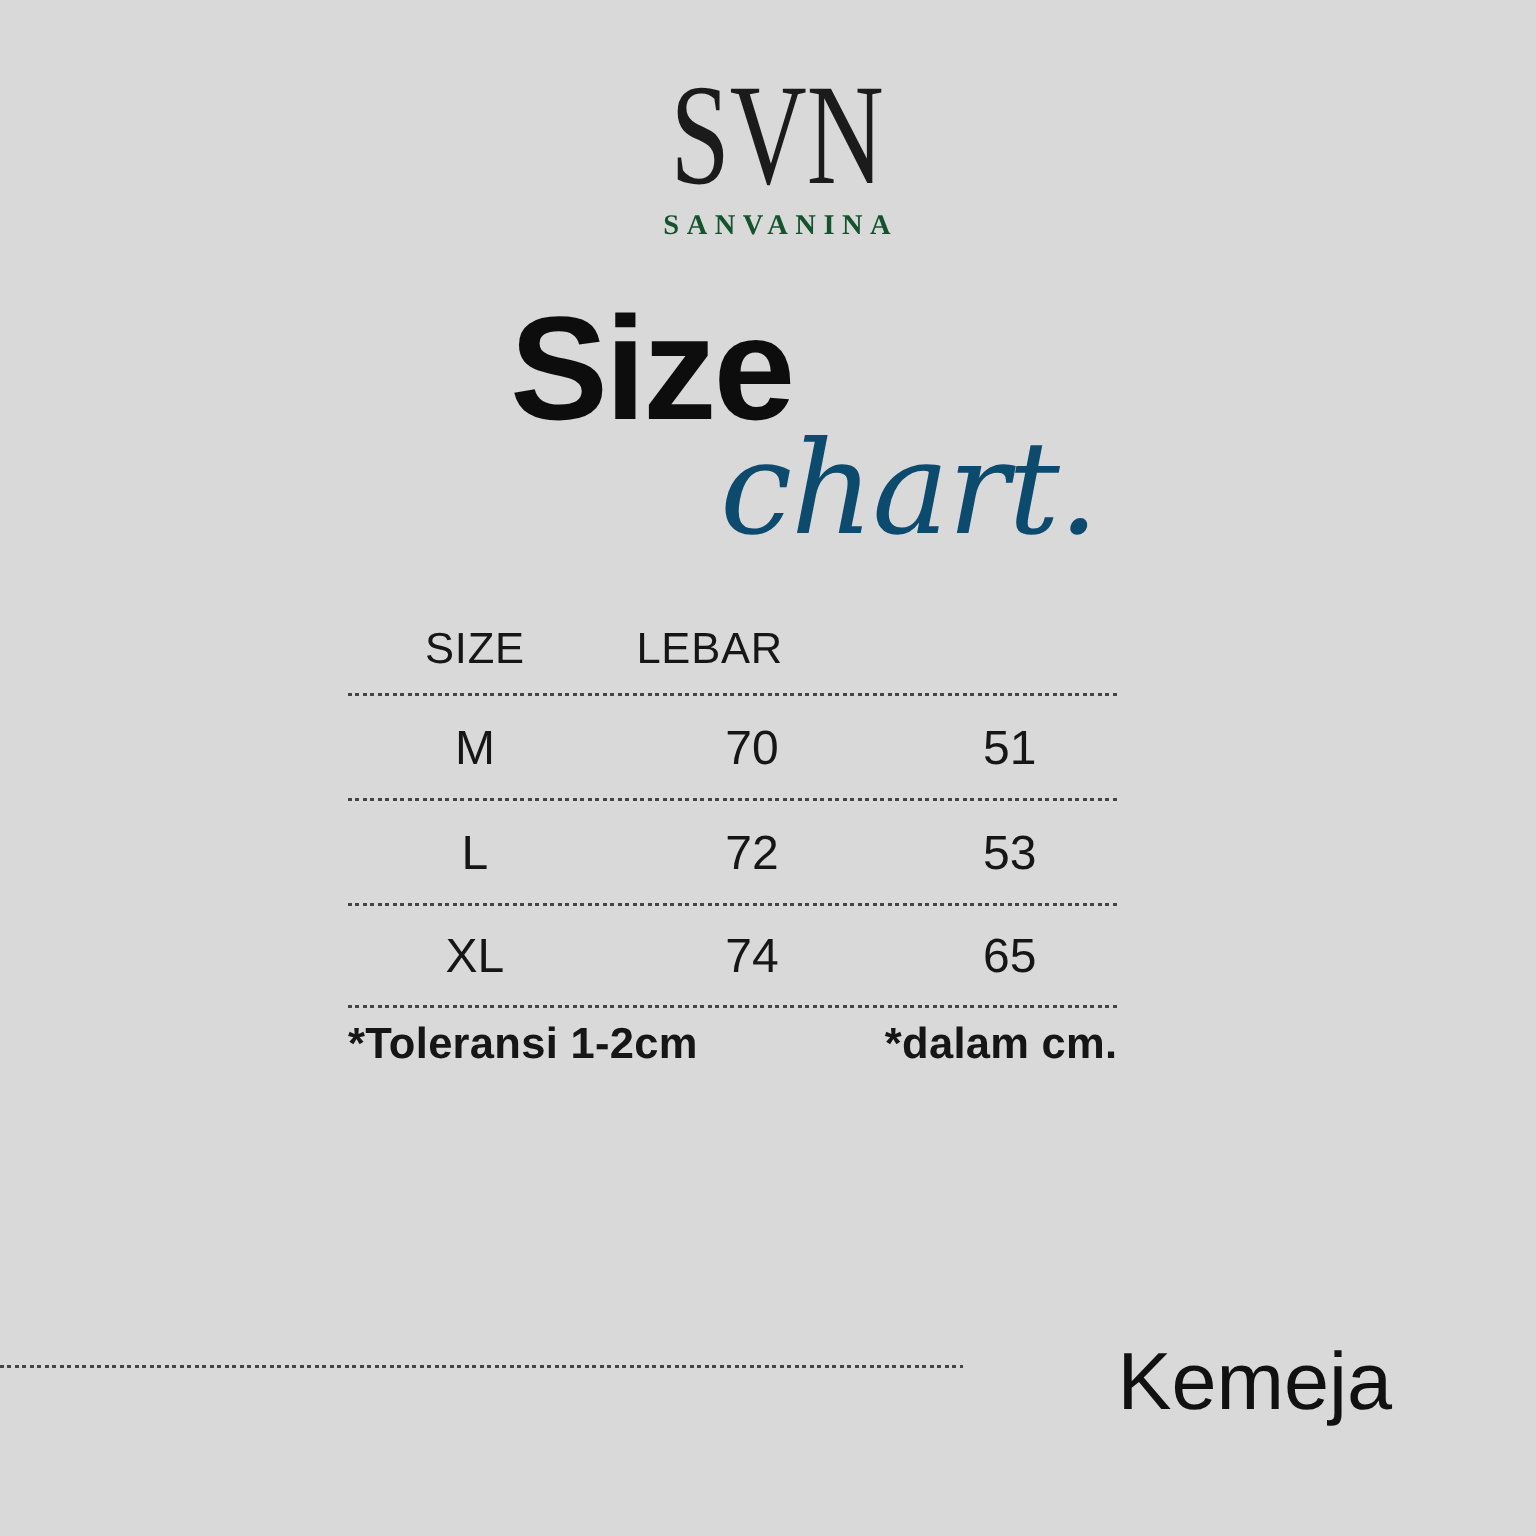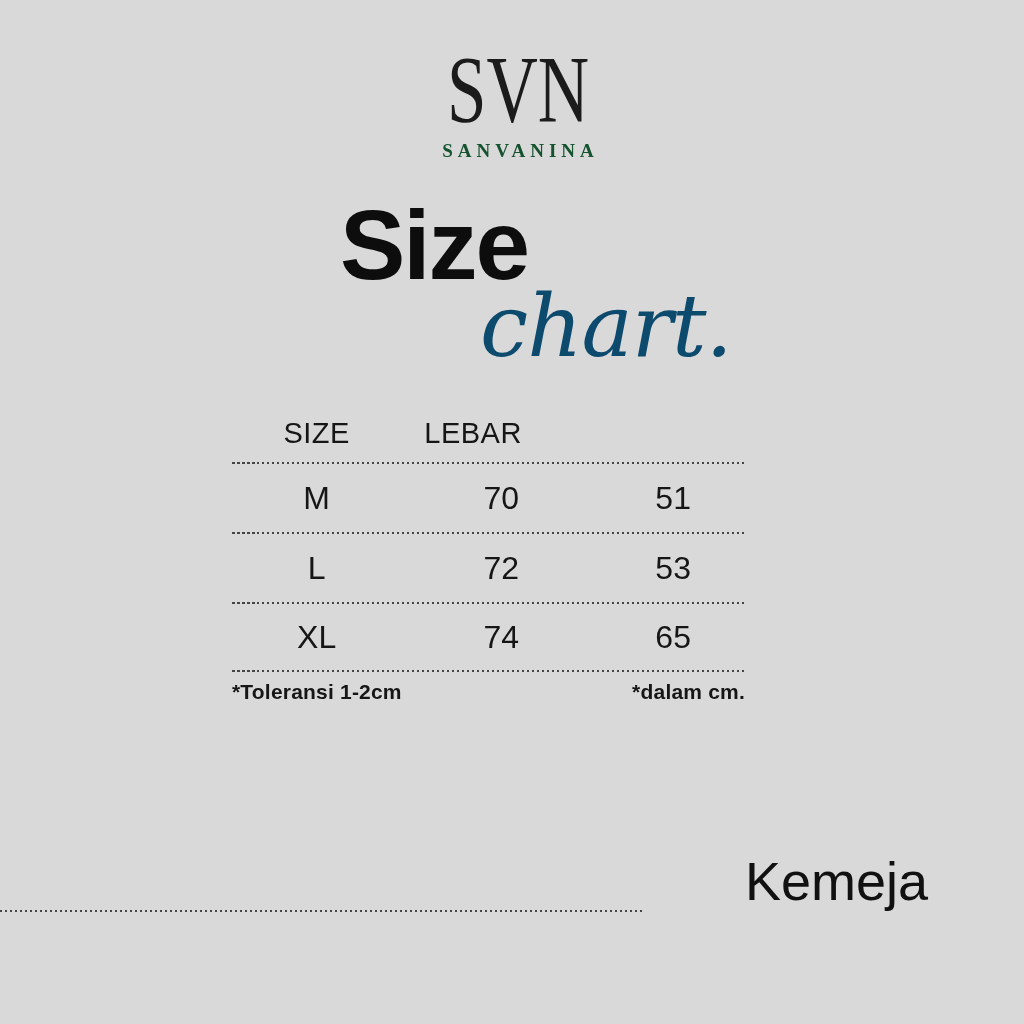--- a/index.html
+++ b/index.html
@@ -93,7 +93,7 @@
     display: flex;
     justify-content: space-between;
     padding-top: 8px;
-    font-size: 21px;
+    font-size: 29px;
     font-weight: 700;
     letter-spacing: 0.2px;
   }

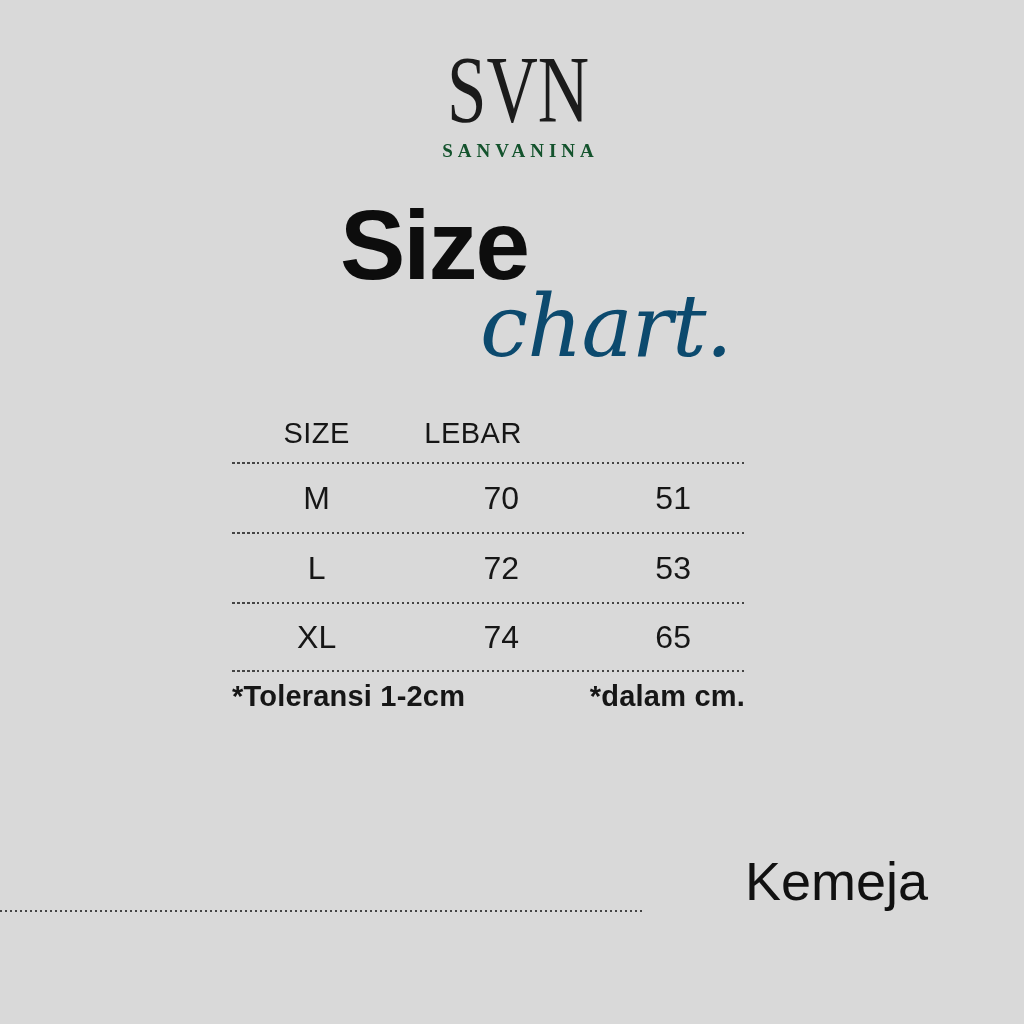--- a/index.html
+++ b/index.html
@@ -109,7 +109,7 @@
   .product-name {
     position: absolute;
     left: 745px;
-    top: 852px;
+    top: 892px;
     font-size: 54px;
     font-weight: 500;
     line-height: 1.1;

